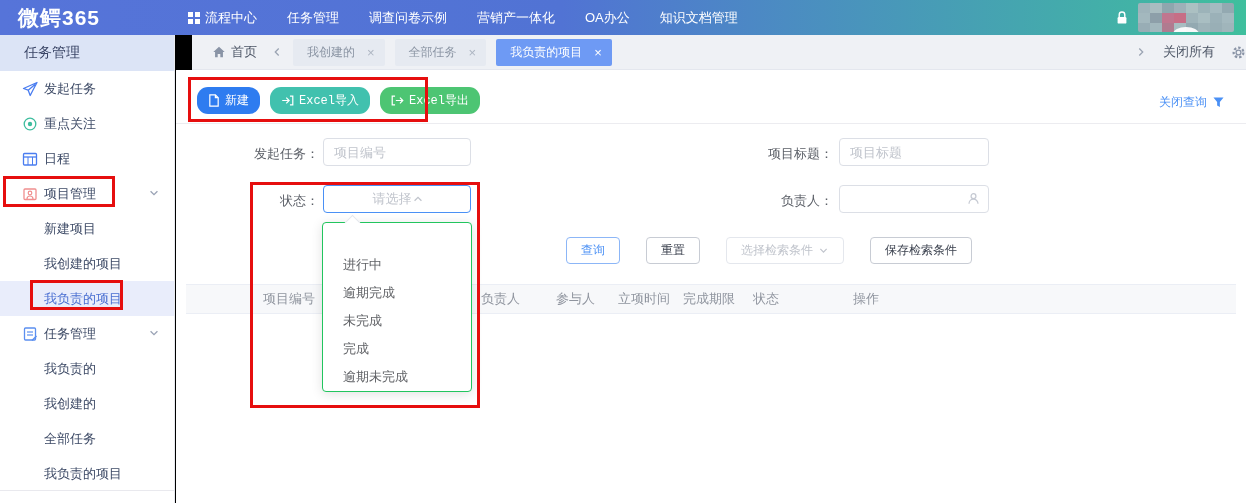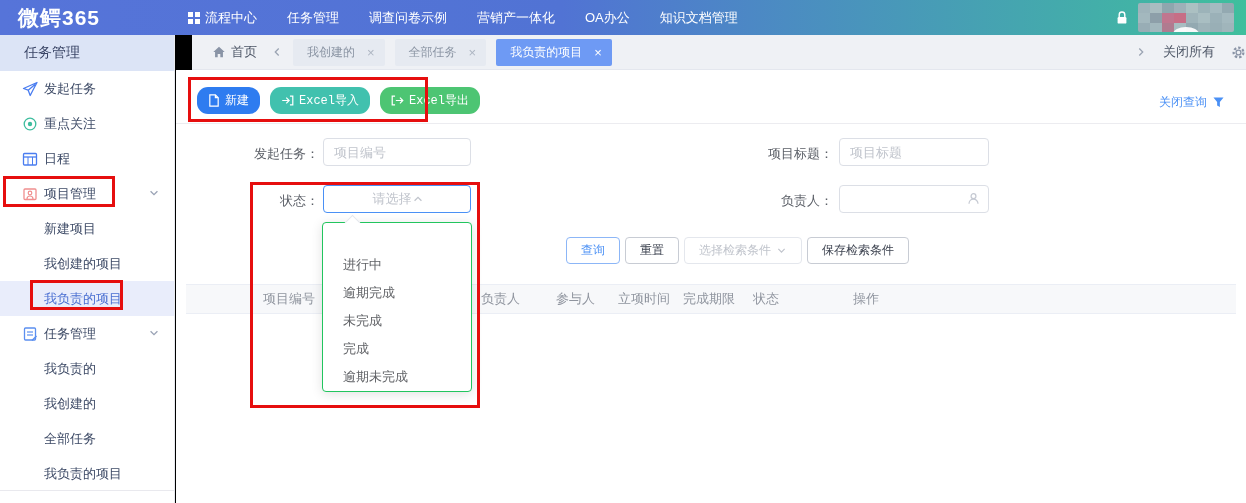--- a/index.html
+++ b/index.html
@@ -65,7 +65,7 @@
   .owner-wrap { position:absolute; }
   .owner-wrap .person { position:absolute; right:8px; top:6px; }
 
-  .qbtns { position:absolute; left:390px; top:167px; display:flex; gap:5px; }
+  .qbtns { position:absolute; left:390px; top:167px; display:flex; gap:26px; }
   .qbtn { height:27px; padding:0 14px; background:#fff; border-radius:4px; font-size:12px;
     cursor:pointer; display:inline-flex; align-items:center; gap:5px;
     font-family:"Liberation Sans","DejaVu Sans",sans-serif; }

